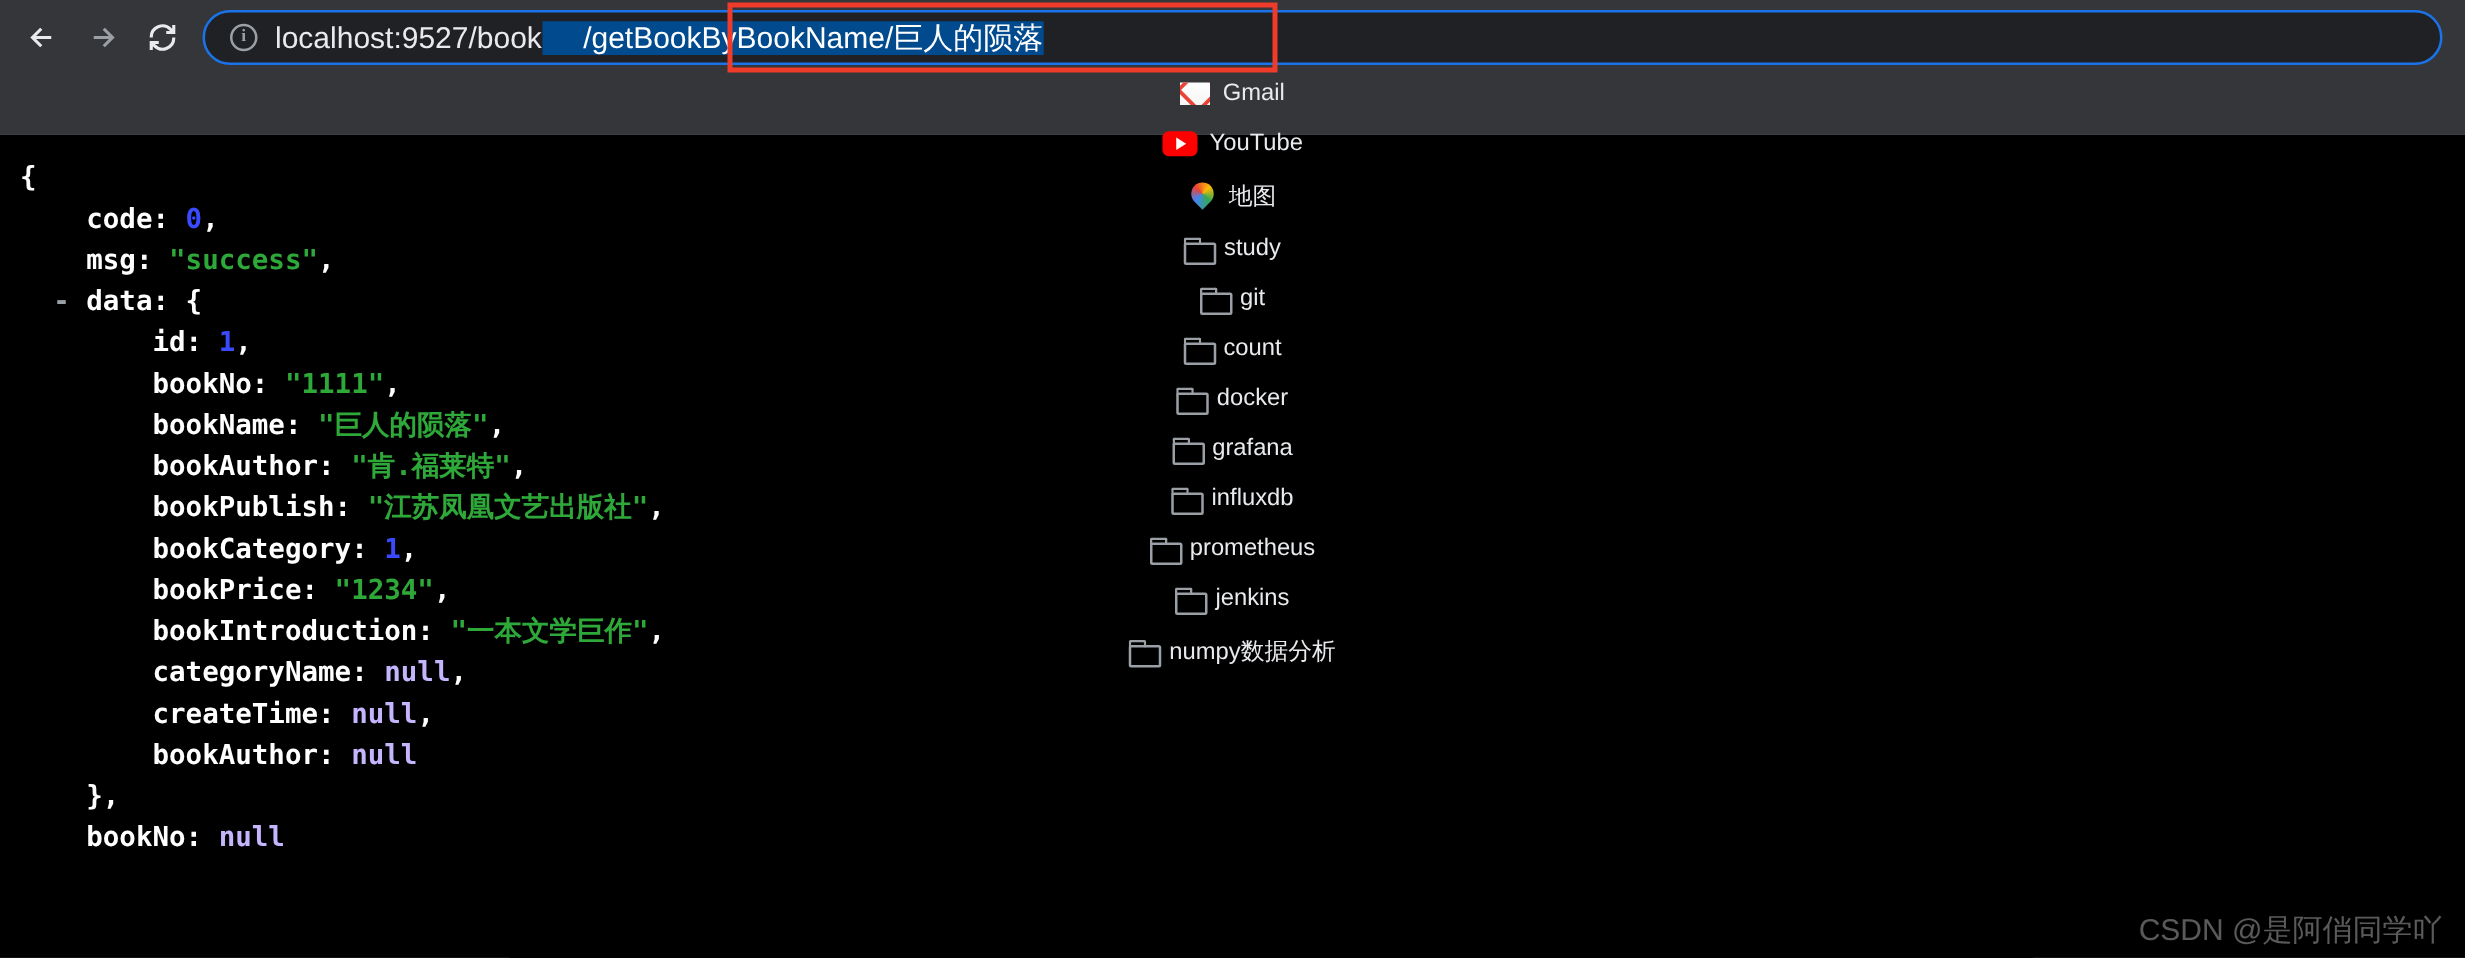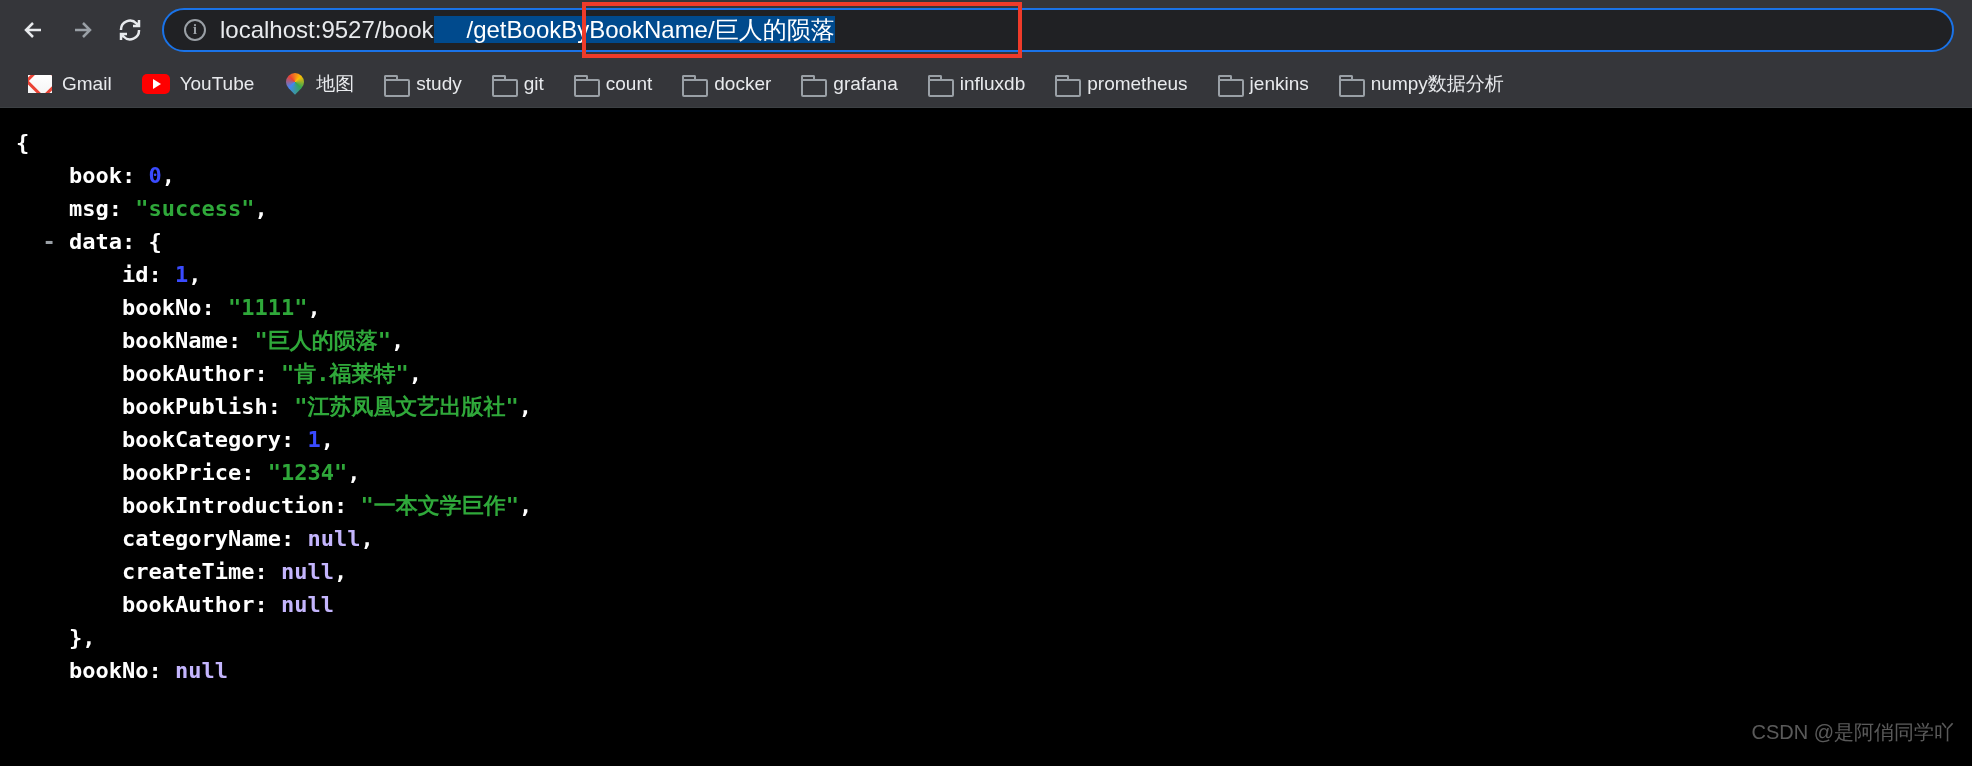--- a/index.html
+++ b/index.html
@@ -67,6 +67,7 @@
   padding: 0 18px;
   gap: 10px;
   border-bottom: 1px solid #3c4043;
+  flex-direction: column;
 }
 .bm-item {
   display: flex;

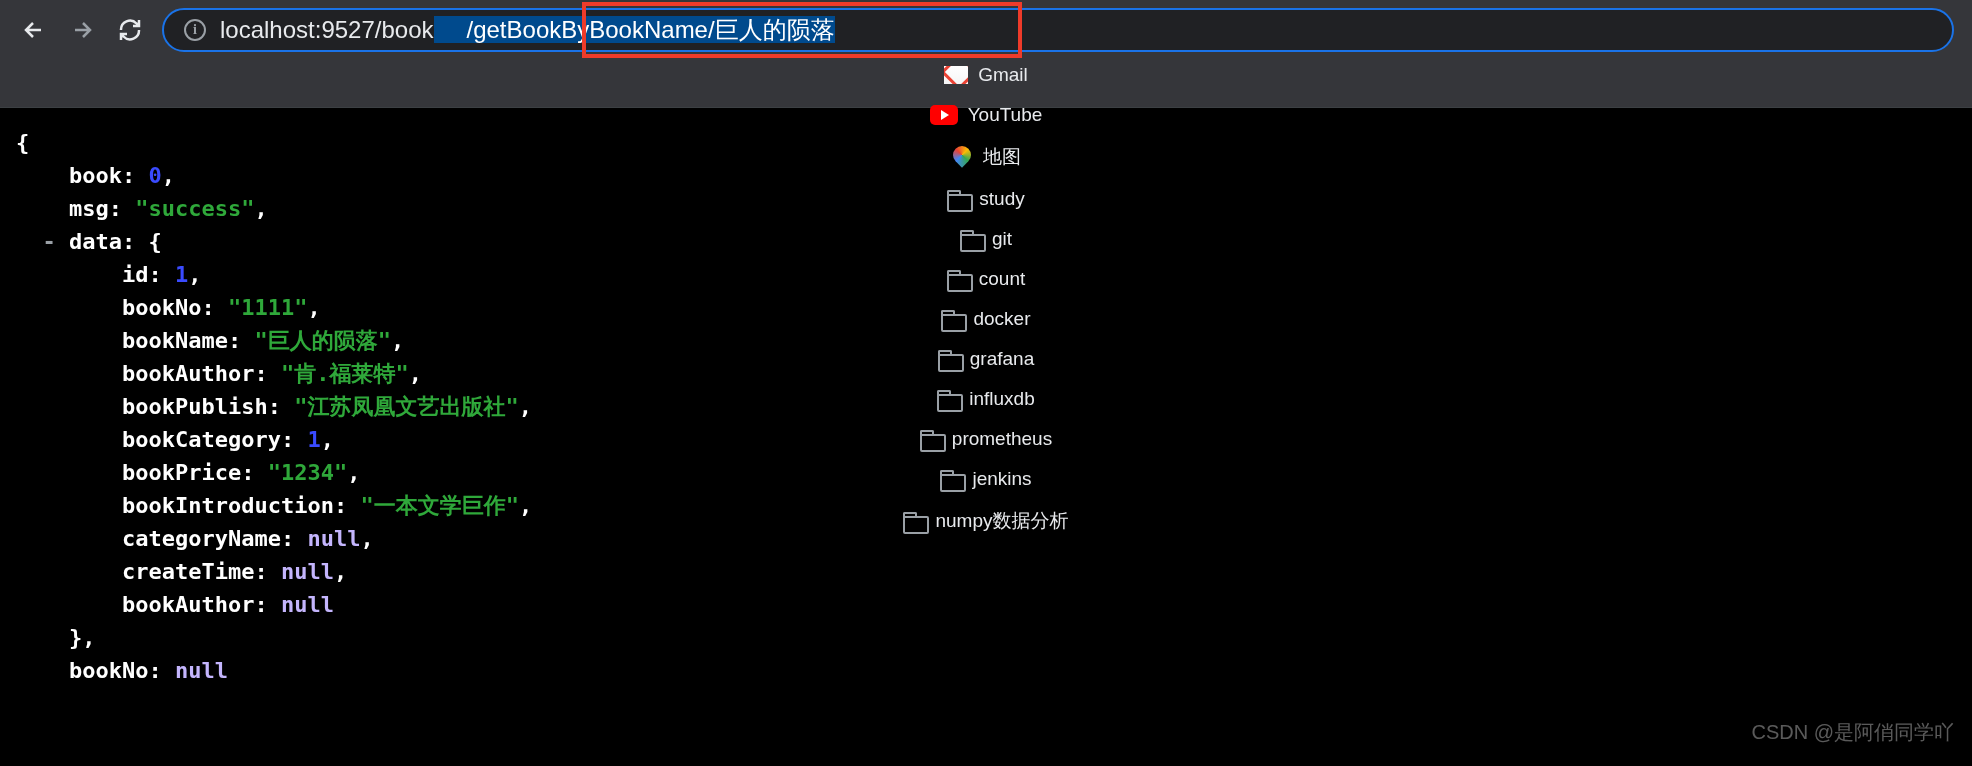--- a/index.html
+++ b/index.html
@@ -248,7 +248,7 @@
   </div>
 
 <div class="content"><span class="brace">{</span>
-    <span class="key">book:</span> <span class="num">0</span><span class="key">,</span>
+    <span class="key">code:</span> <span class="num">0</span><span class="key">,</span>
     <span class="key">msg:</span> <span class="str">"success"</span><span class="key">,</span>
   <span class="collapser">-</span> <span class="key">data:</span> <span class="brace">{</span>
         <span class="key">id:</span> <span class="num">1</span><span class="key">,</span>

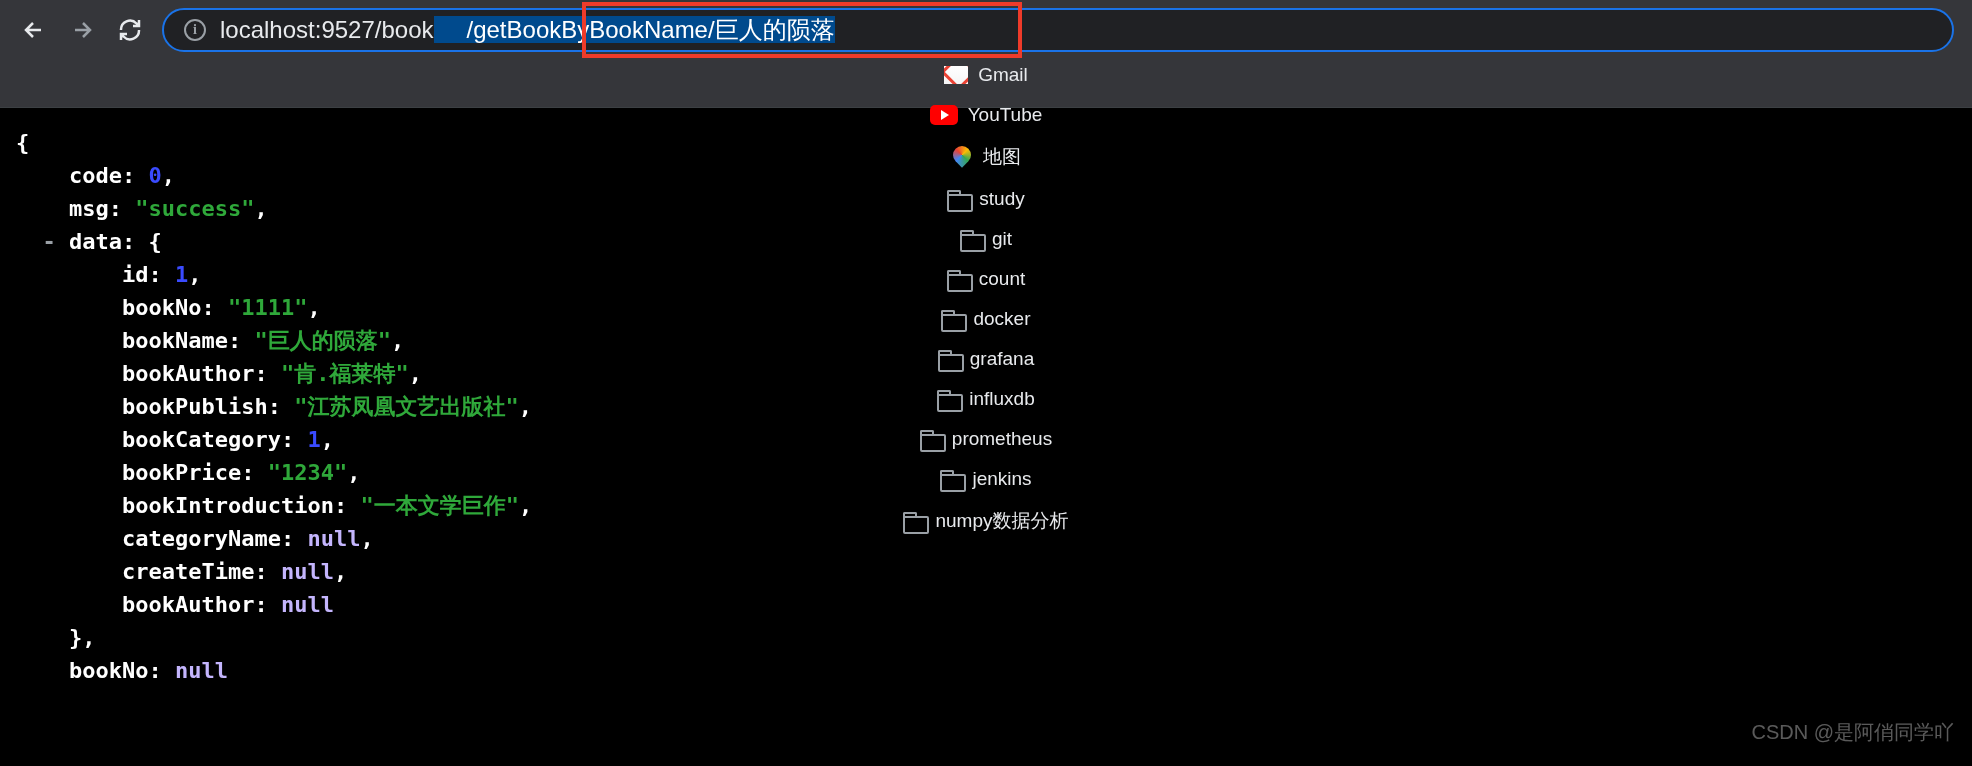--- a/index.html
+++ b/index.html
@@ -162,9 +162,9 @@
 .watermark {
   position: absolute;
   right: 18px;
-  bottom: 20px;
+  bottom: 6px;
   color: rgba(200,200,200,0.45);
-  font-size: 20px;
+  font-size: 24px;
 }
 </style>
 </head>

